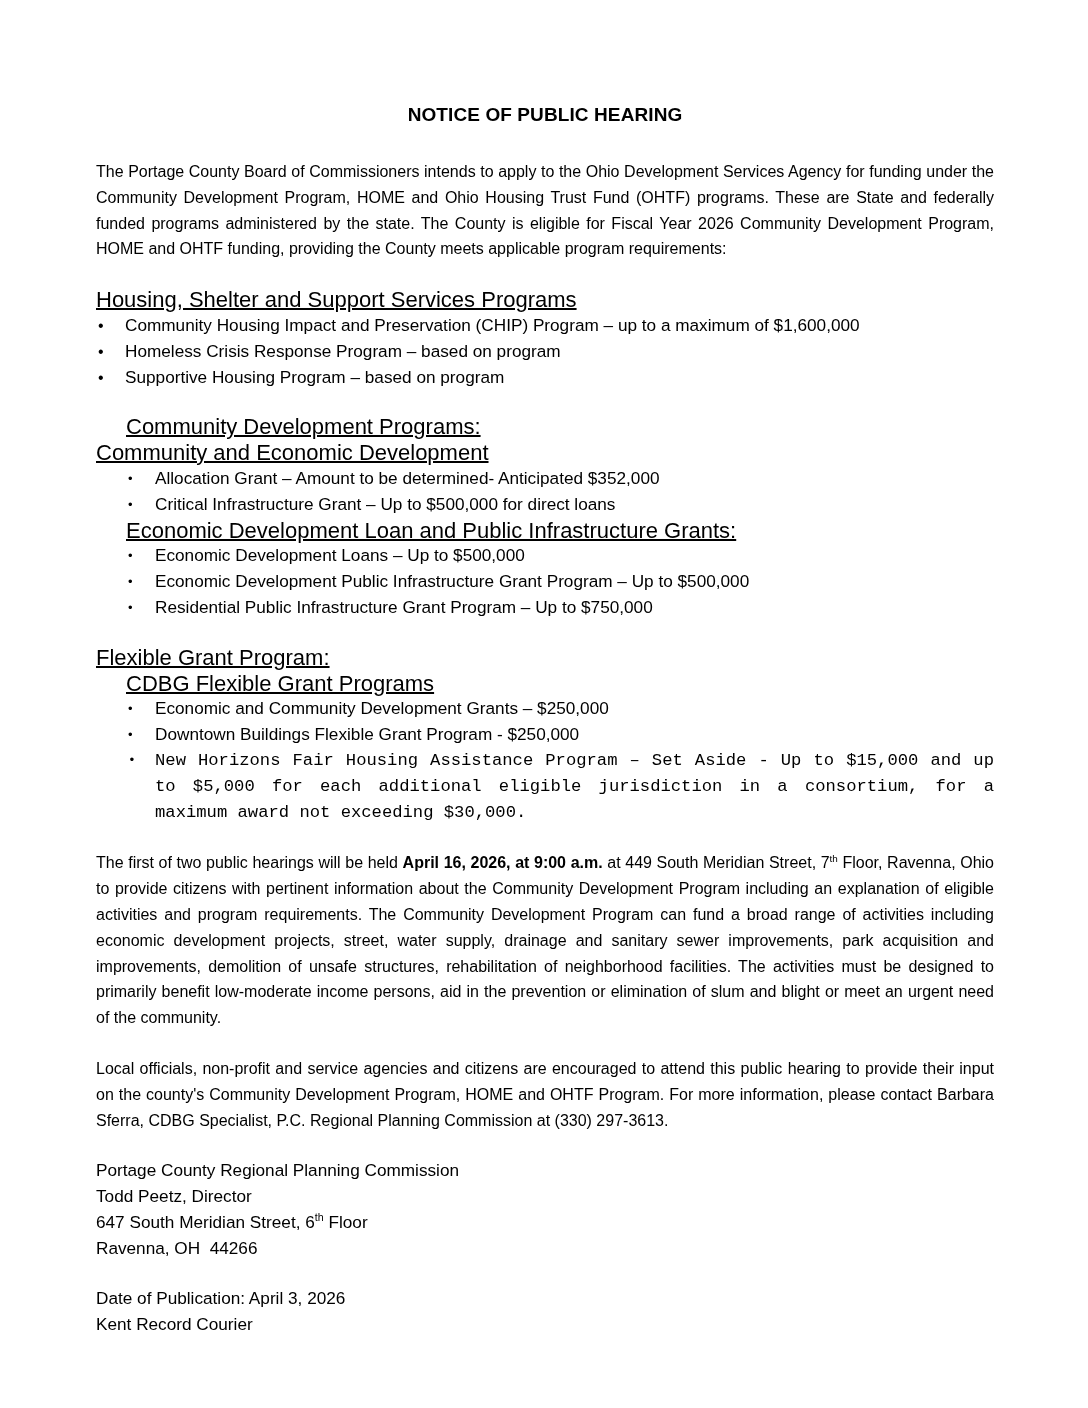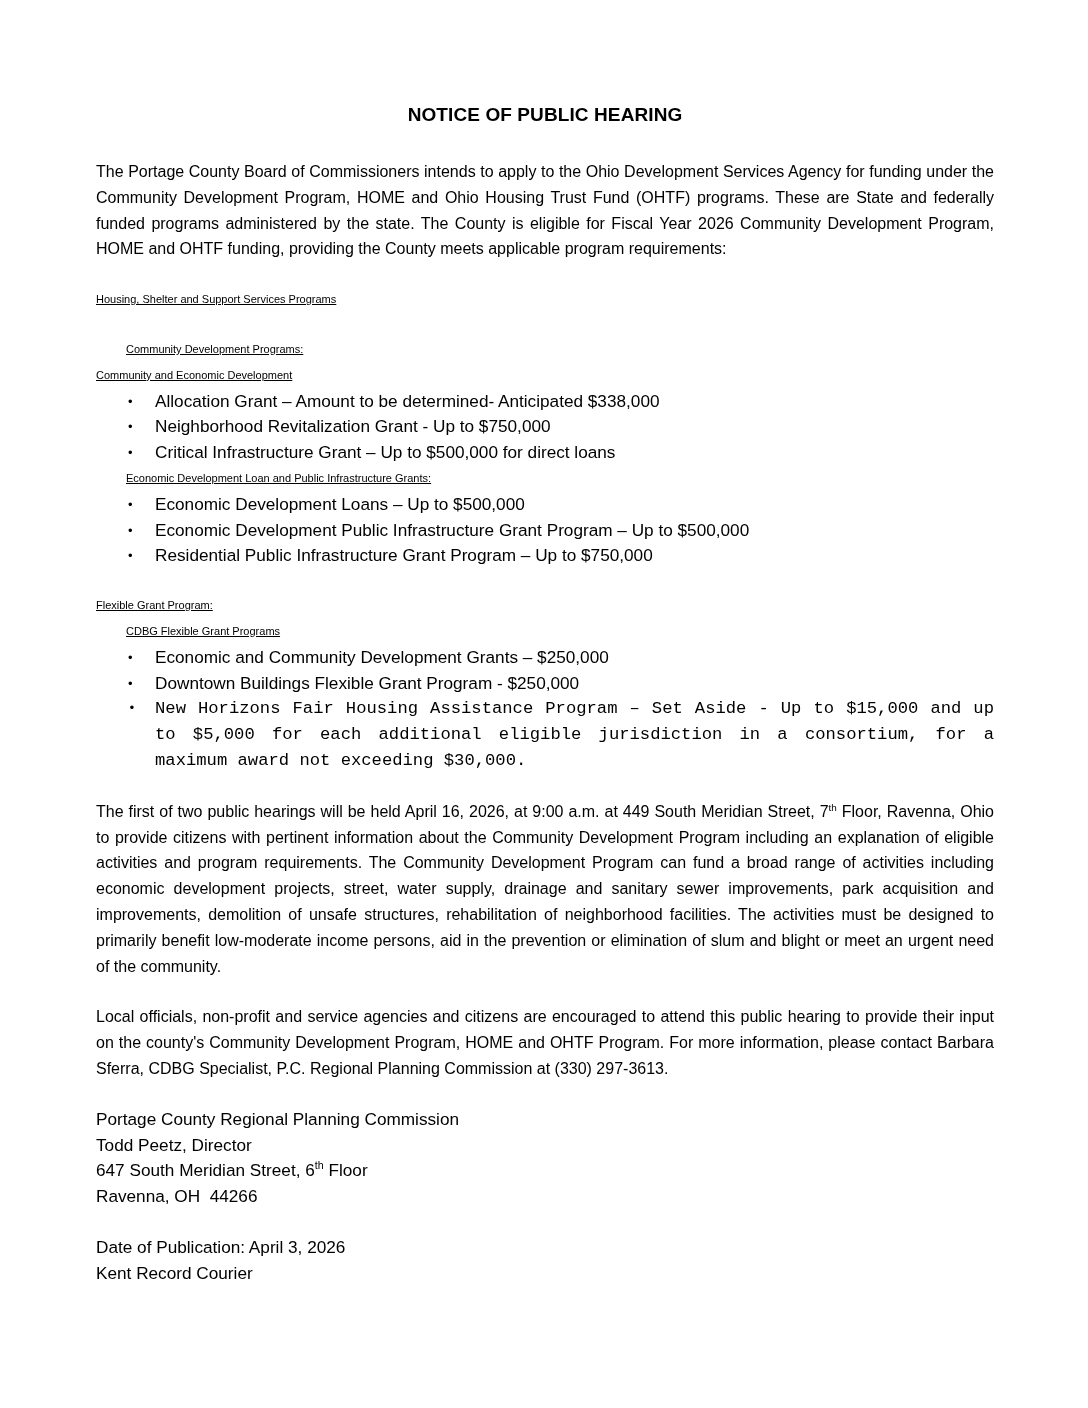--- a/index.html
+++ b/index.html
@@ -47,7 +47,7 @@
   .gap-small { height: 24px; }
 
   .sec-head {
-    font-size: 11px;
+    font-size: 22px;
     line-height: 25.8px;
     margin: 0;
   }

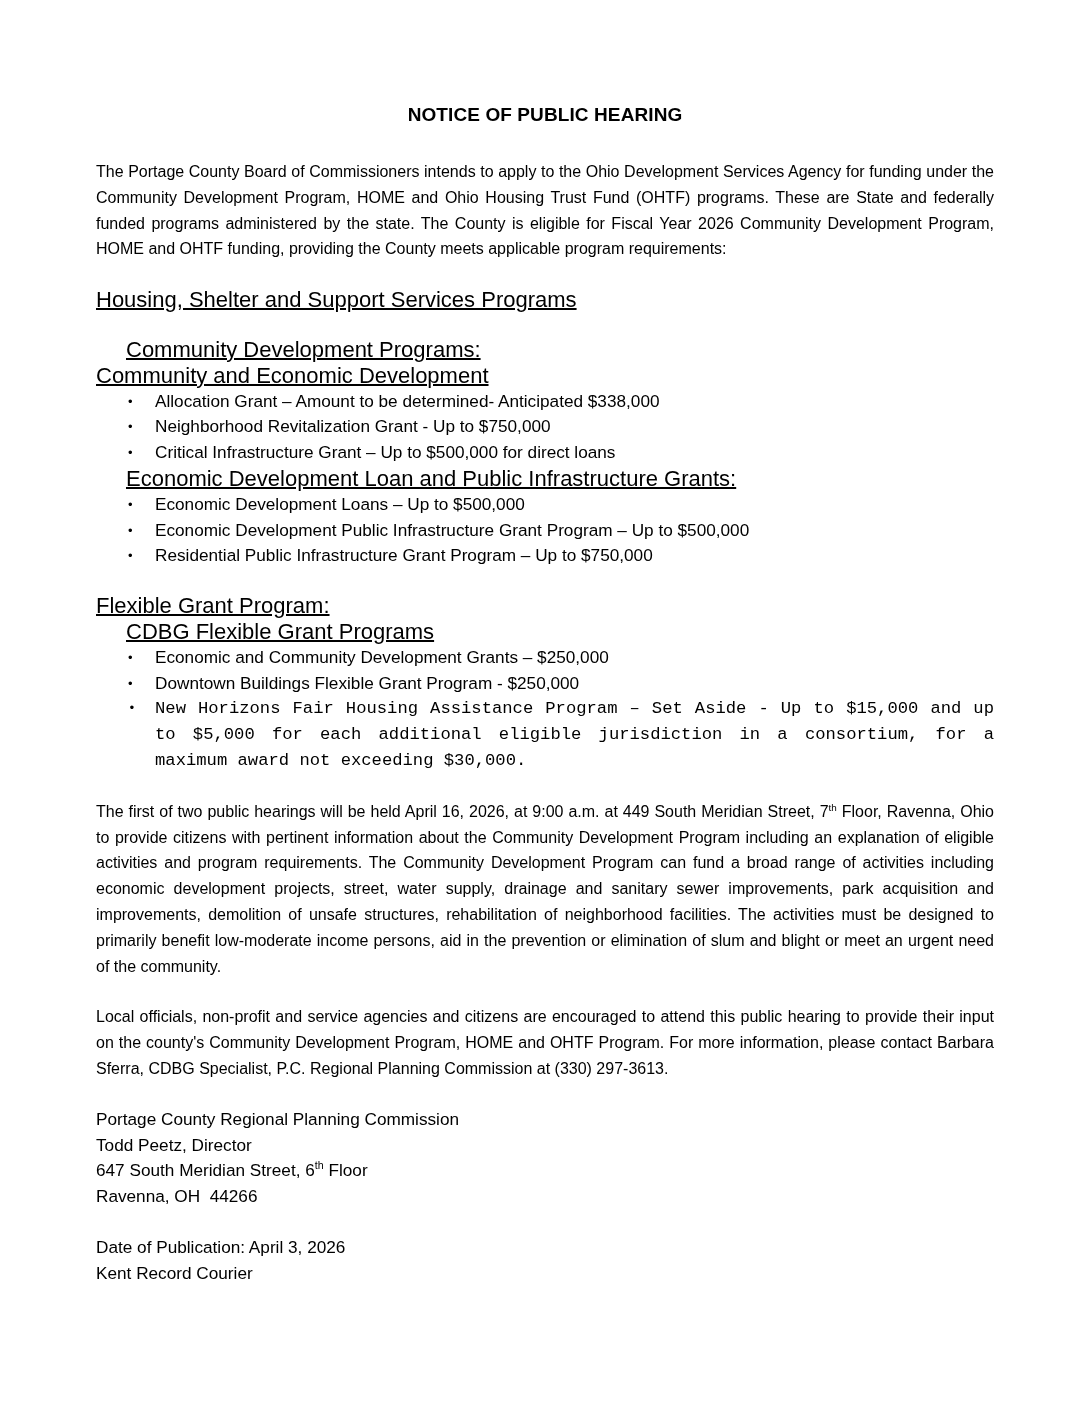--- a/index.html
+++ b/index.html
@@ -104,6 +104,11 @@
     <div class="gap-par"></div>
 
     <div class="sec-head"><span class="u">Housing, Shelter and Support Services Programs</span></div>
+    <ul class="bullets">
+      <li>Community Housing Impact and Preservation (CHIP) Program – up to a maximum of $1,600,000</li>
+      <li>Homeless Crisis Response Program – based on program</li>
+      <li>Supportive Housing Program – based on program</li>
+    </ul>
 
     <div class="gap-small"></div>
 

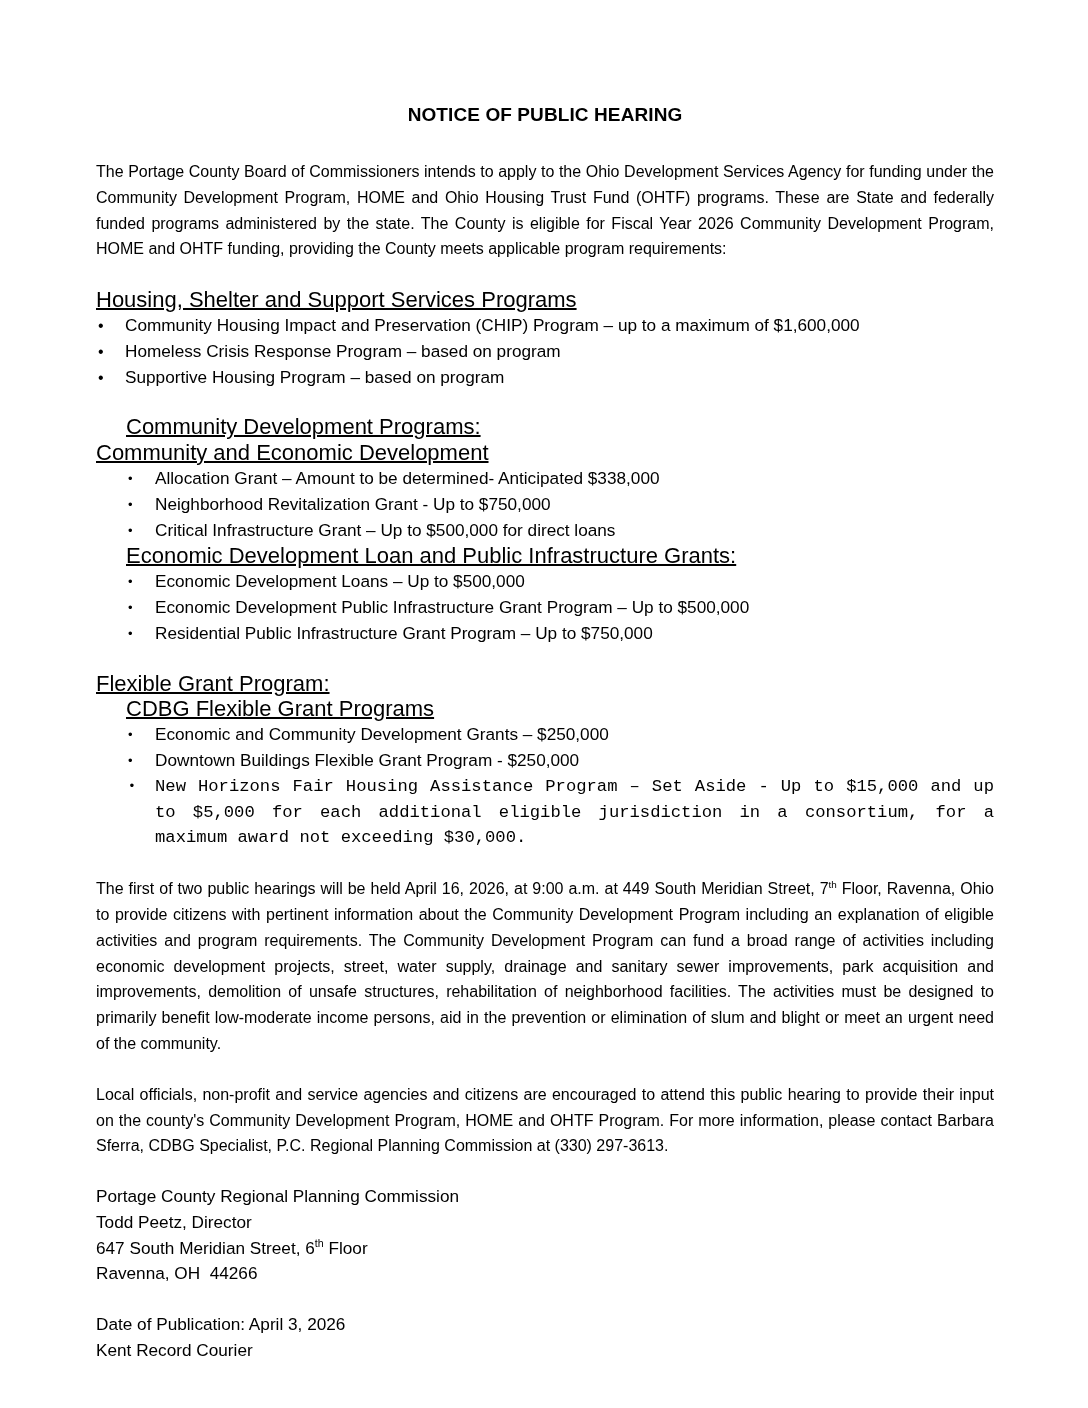--- a/index.html
+++ b/index.html
@@ -115,7 +115,7 @@
     <div class="sec-head indent-1"><span class="u">Community Development Programs:</span></div>
     <div class="sec-head"><span class="u">Community and Economic Development</span></div>
     <ul class="bullets lvl-1">
-      <li>Allocation Grant – Amount to be determined- Anticipated $338,000</li>
+      <li>Allocation Grant – Amount to be determined- Anticipated $352,000</li>
       <li>Neighborhood Revitalization Grant - Up to $750,000</li>
       <li>Critical Infrastructure Grant – Up to $500,000 for direct loans</li>
     </ul>

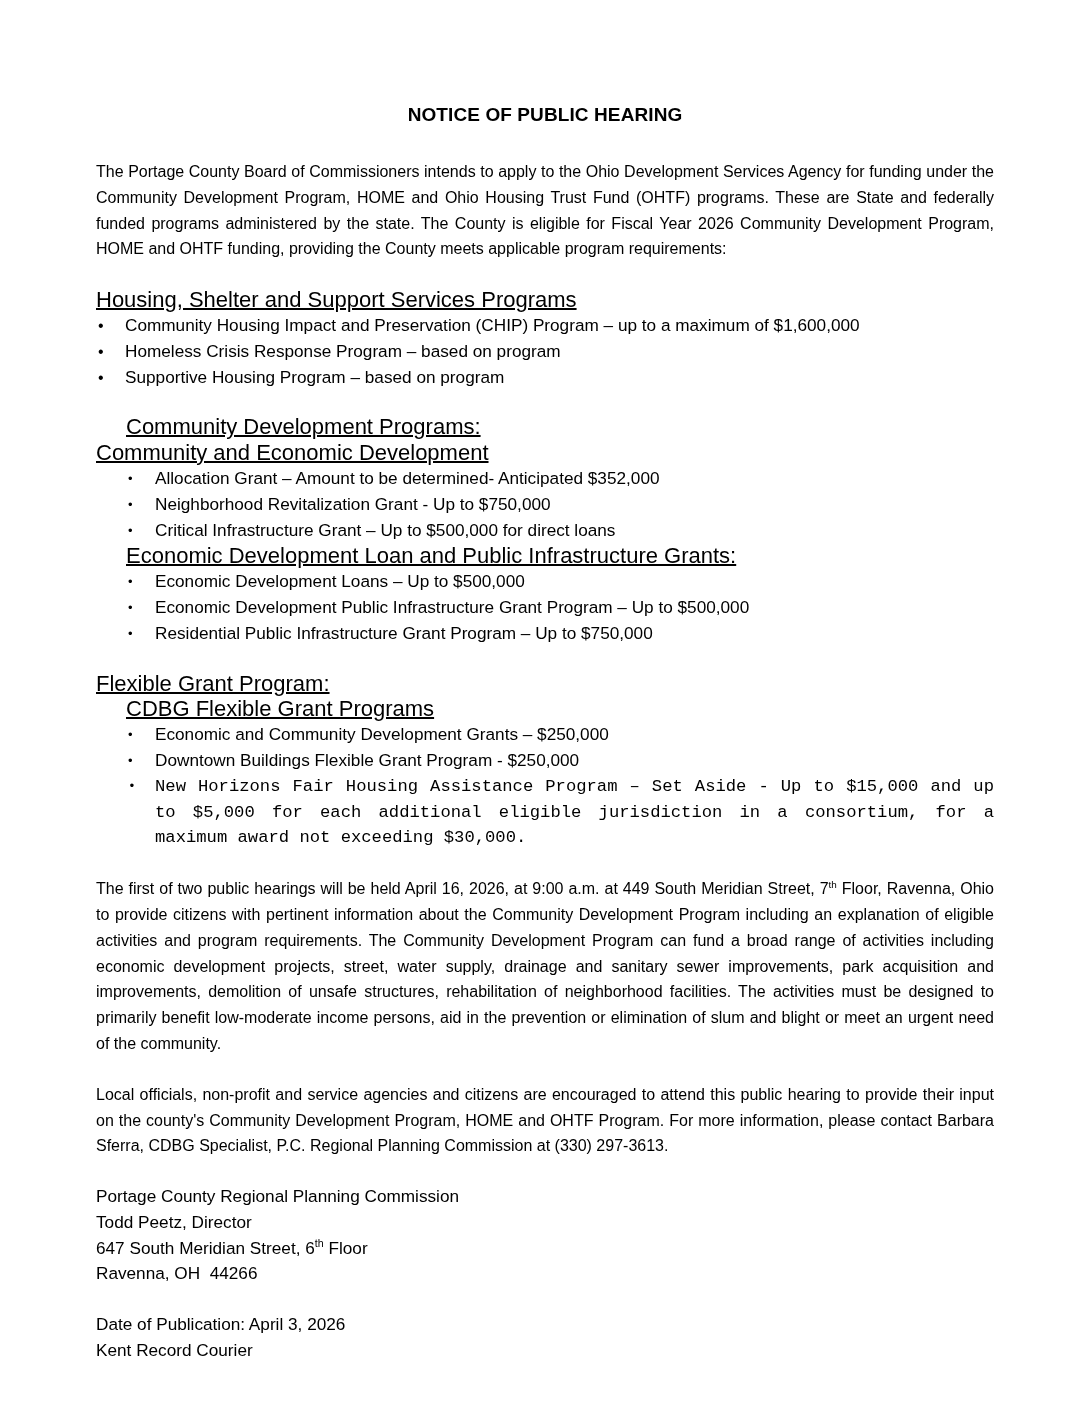--- a/index.html
+++ b/index.html
@@ -116,7 +116,6 @@
     <div class="sec-head"><span class="u">Community and Economic Development</span></div>
     <ul class="bullets lvl-1">
       <li>Allocation Grant – Amount to be determined- Anticipated $352,000</li>
-      <li>Neighborhood Revitalization Grant - Up to $750,000</li>
       <li>Critical Infrastructure Grant – Up to $500,000 for direct loans</li>
     </ul>
     <div class="sec-head indent-1"><span class="u">Economic Development Loan and Public Infrastructure Grants:</span></div>

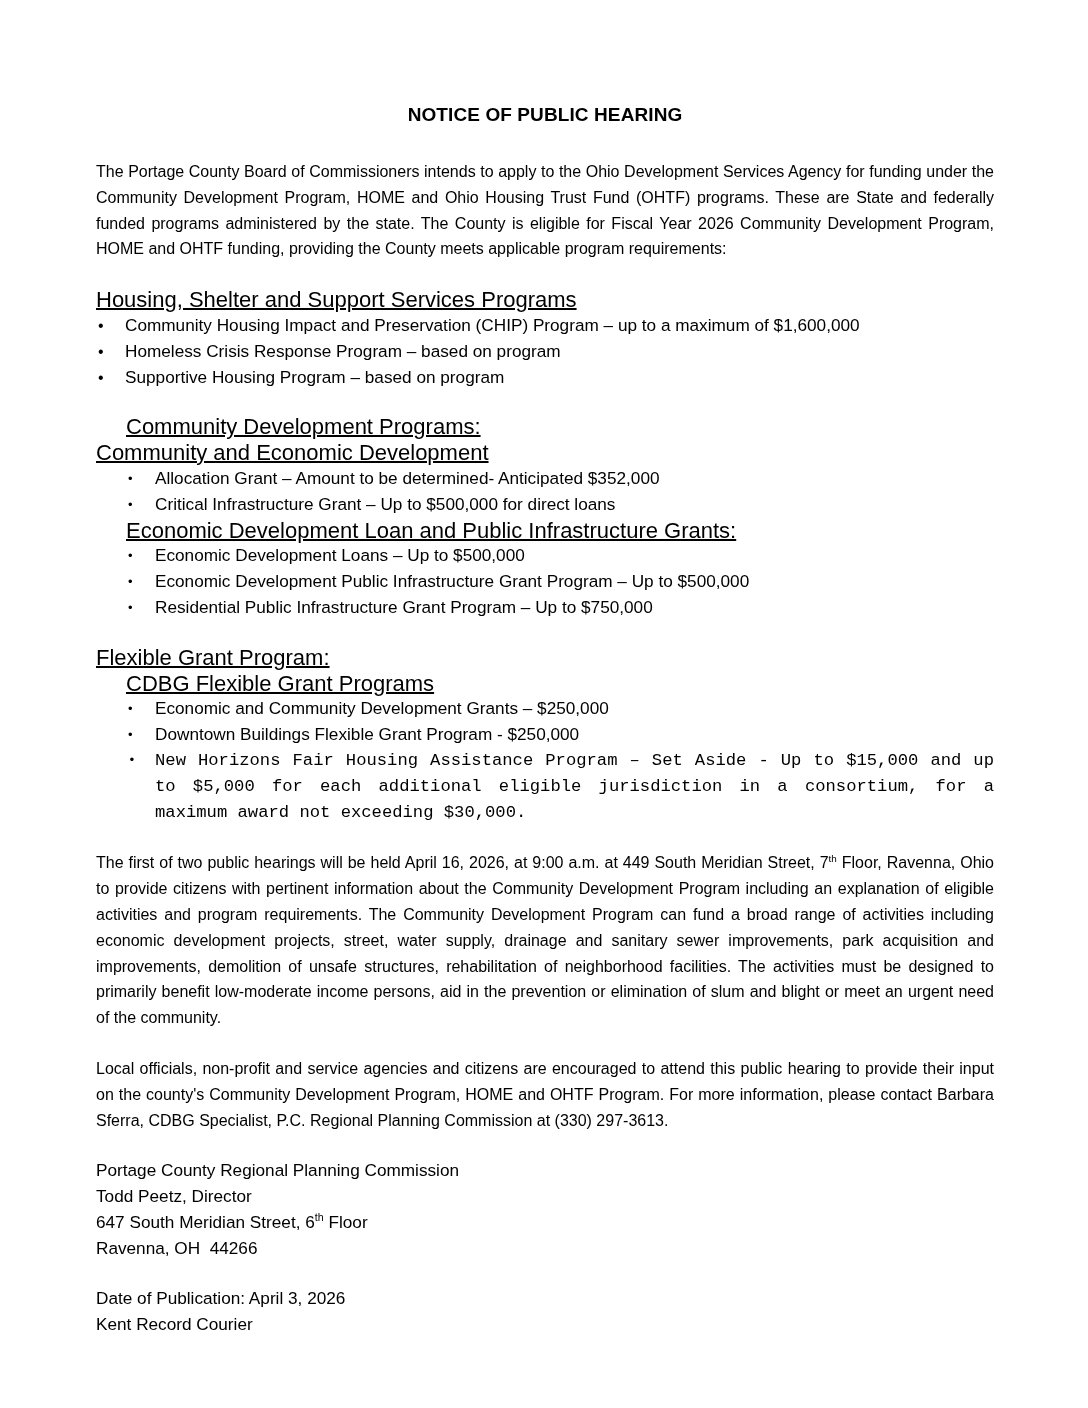--- a/index.html
+++ b/index.html
@@ -86,7 +86,7 @@
     vertical-align: super;
     line-height: 0;
   }
-  b, .bold { font-weight: normal; }
+  b, .bold { font-weight: bold; }
 
   .block-lines { font-size: 17.2px; line-height: 25.8px; }
   .block-lines > div { white-space: pre-wrap; }

